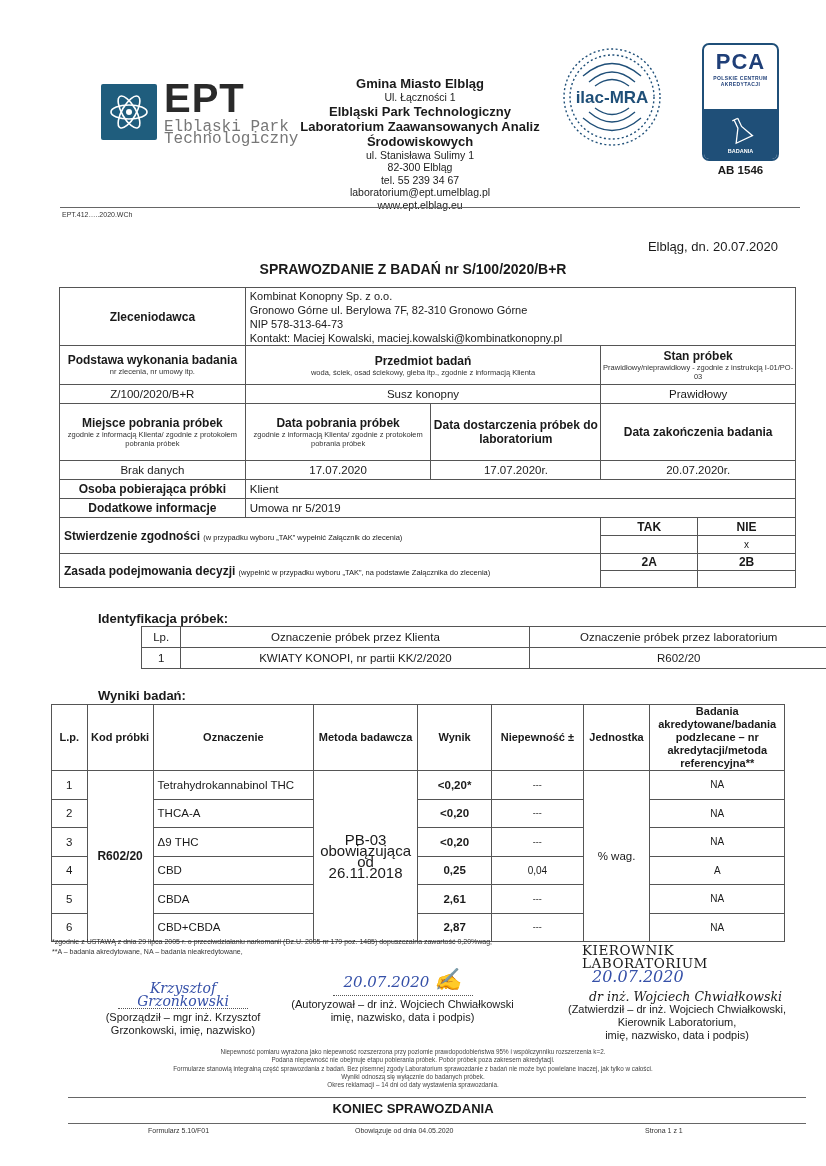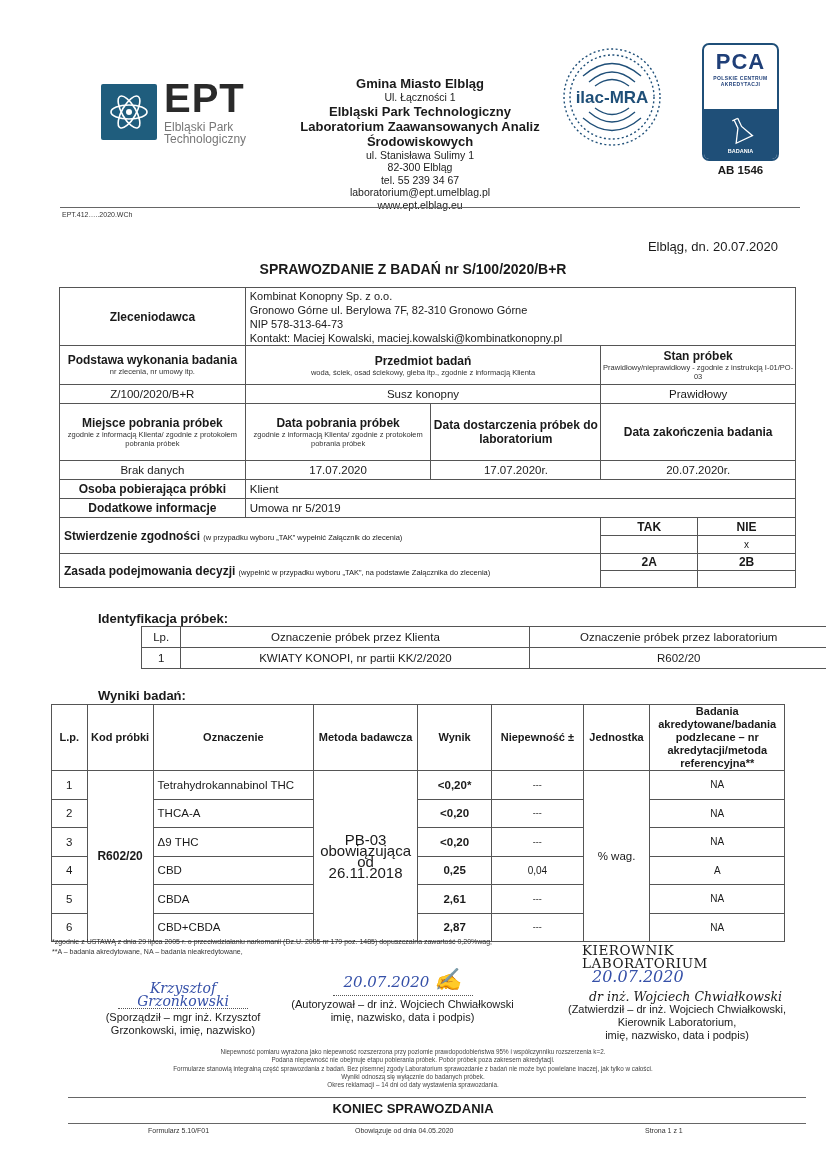--- a/index.html
+++ b/index.html
@@ -10,7 +10,7 @@
   
   .ept-logo { left: 101px; top: 84px; width: 56px; height: 56px; background: #1f5d7d; border-radius: 2px; display: flex; align-items: center; justify-content: center; }
   .ept-text { left: 164px; top: 78px; font-size: 40px; font-weight: bold; color: #2a2a2a; letter-spacing: 1px; line-height: 40px; }
-  .ept-sub { left: 164px; top: 121px; font-size: 12px; color: #777; line-height: 12px; }
+  .ept-sub { left: 164px; top: 121px; font-size: 16px; color: #777; line-height: 12px; font-family: Liberation Mono, monospace; }
   .org { left: 290px; top: 40px; width: 260px; text-align: center; font-size: 10.5px; line-height: 12.6px; margin-top: 36px; }
   .org .b { font-weight: bold; font-size: 13px; line-height: 15px; }
   .ilac { left: 561px; top: 46px; width: 102px; height: 102px; }

